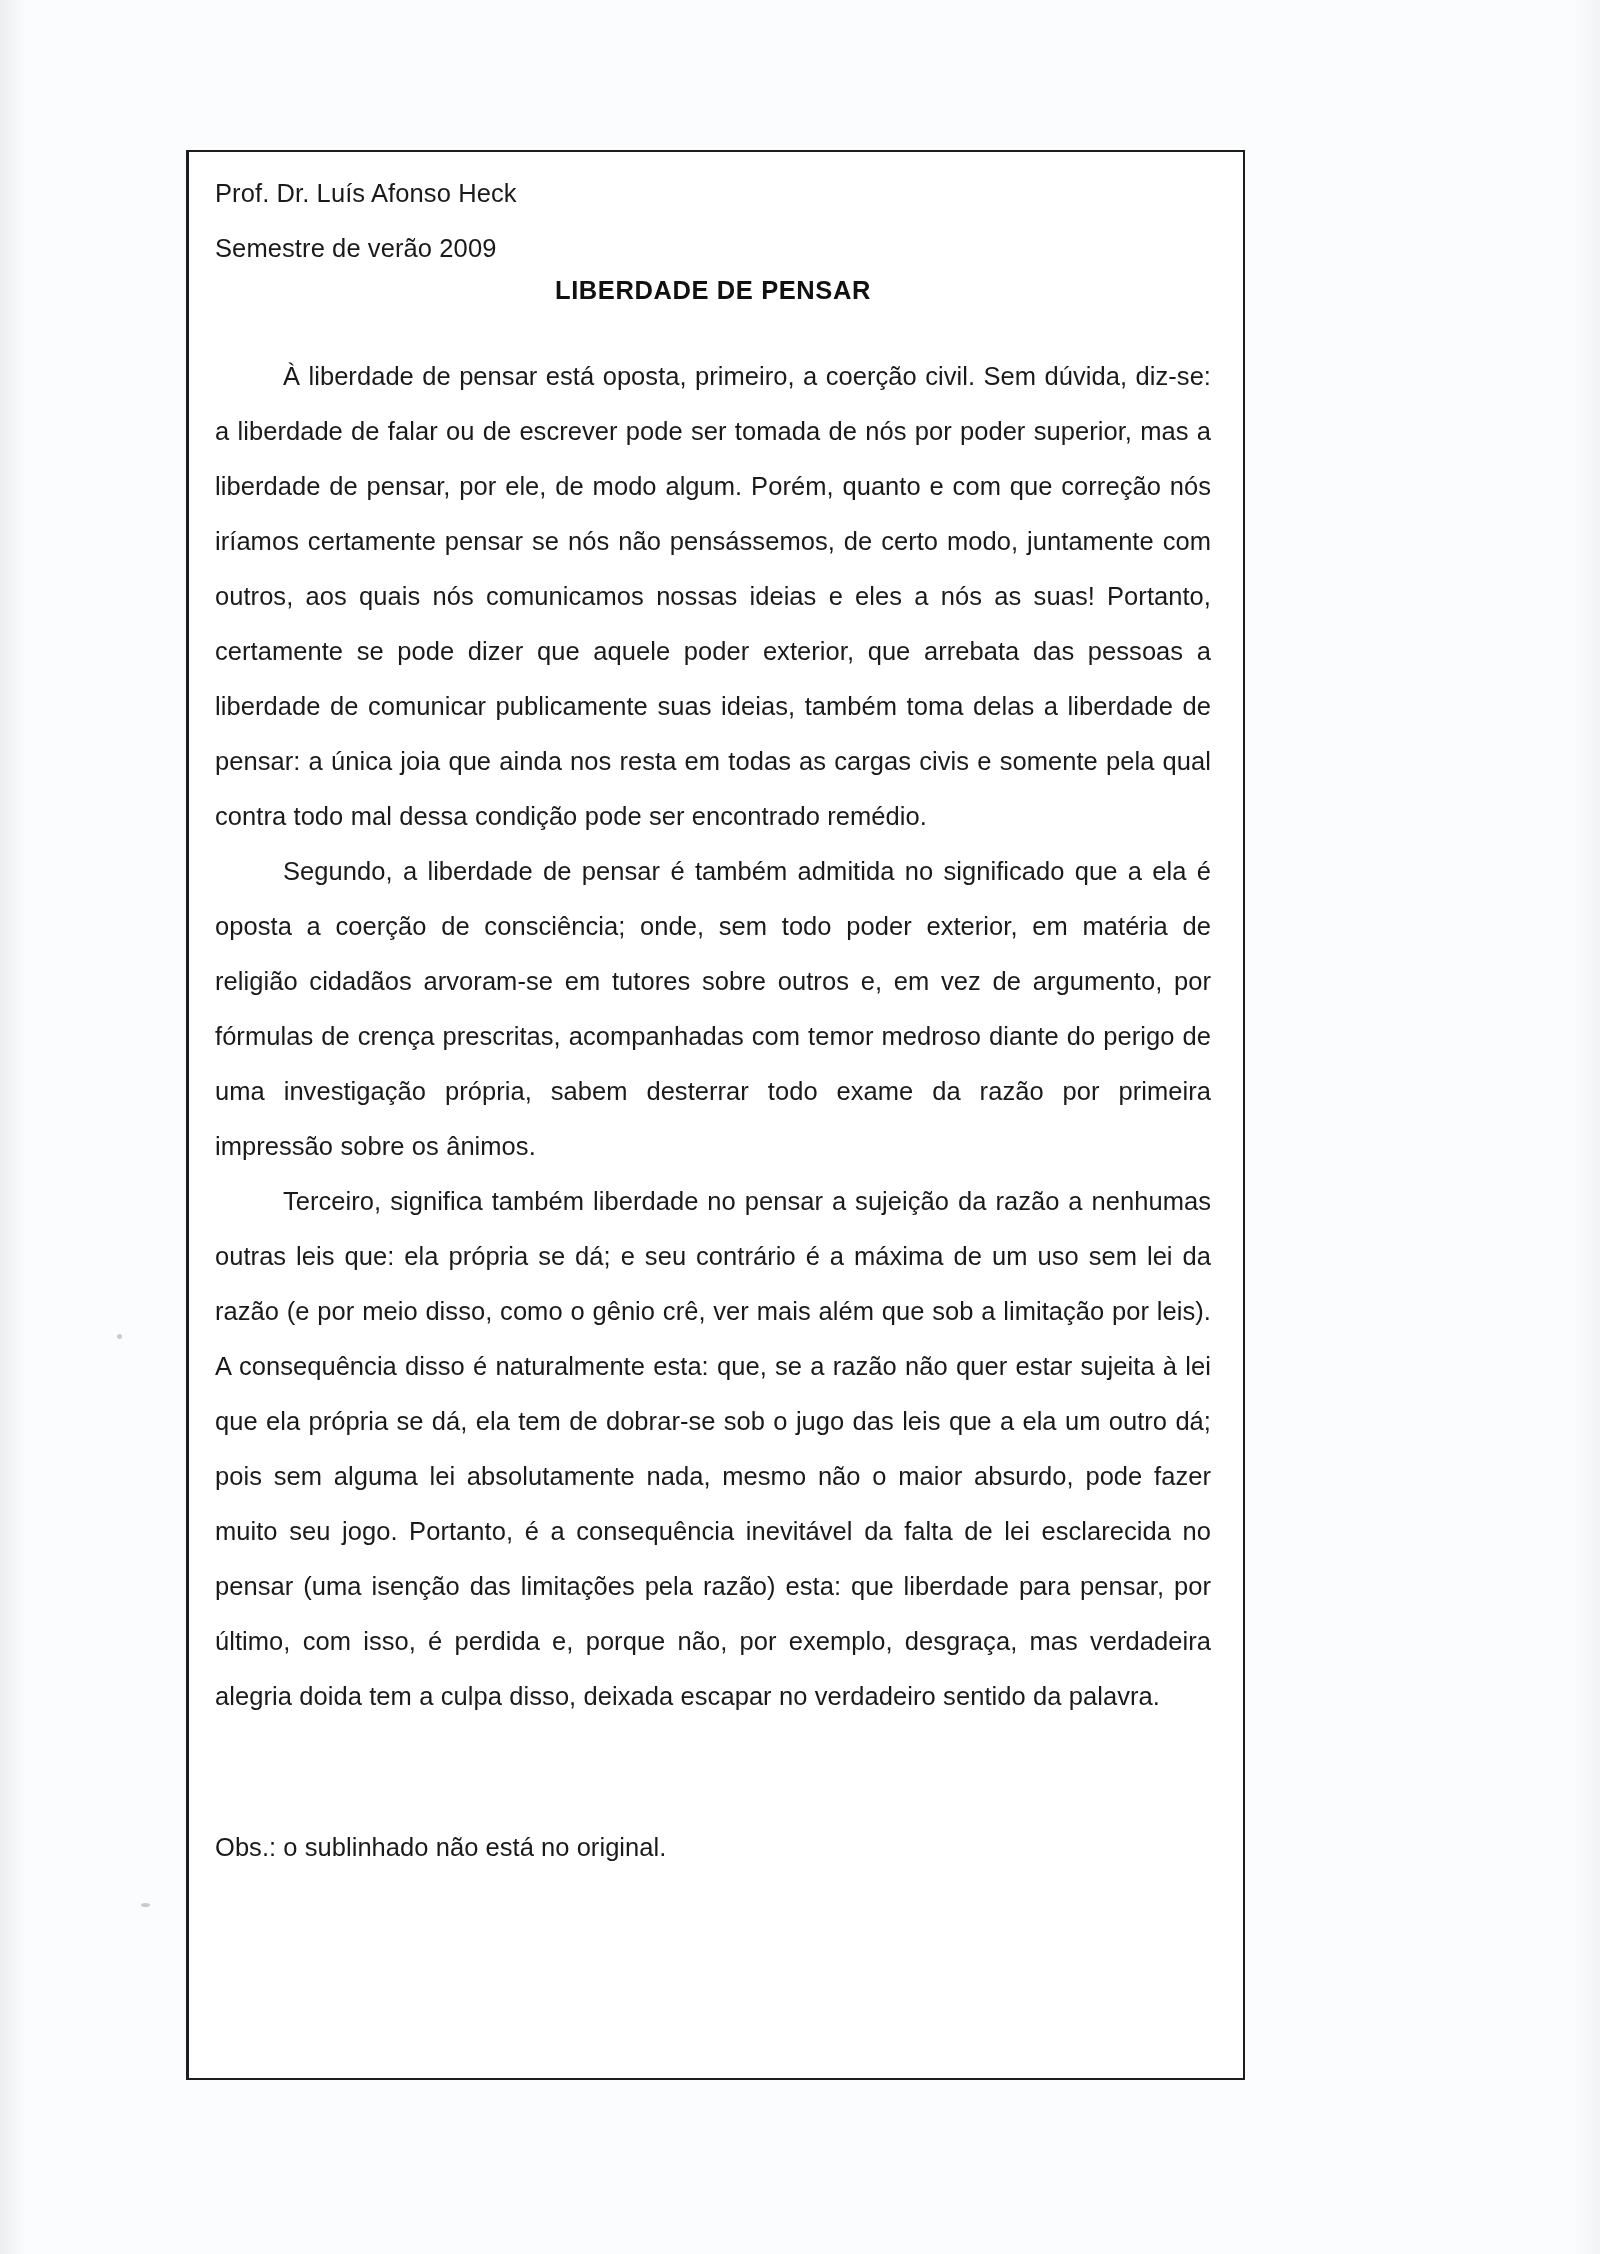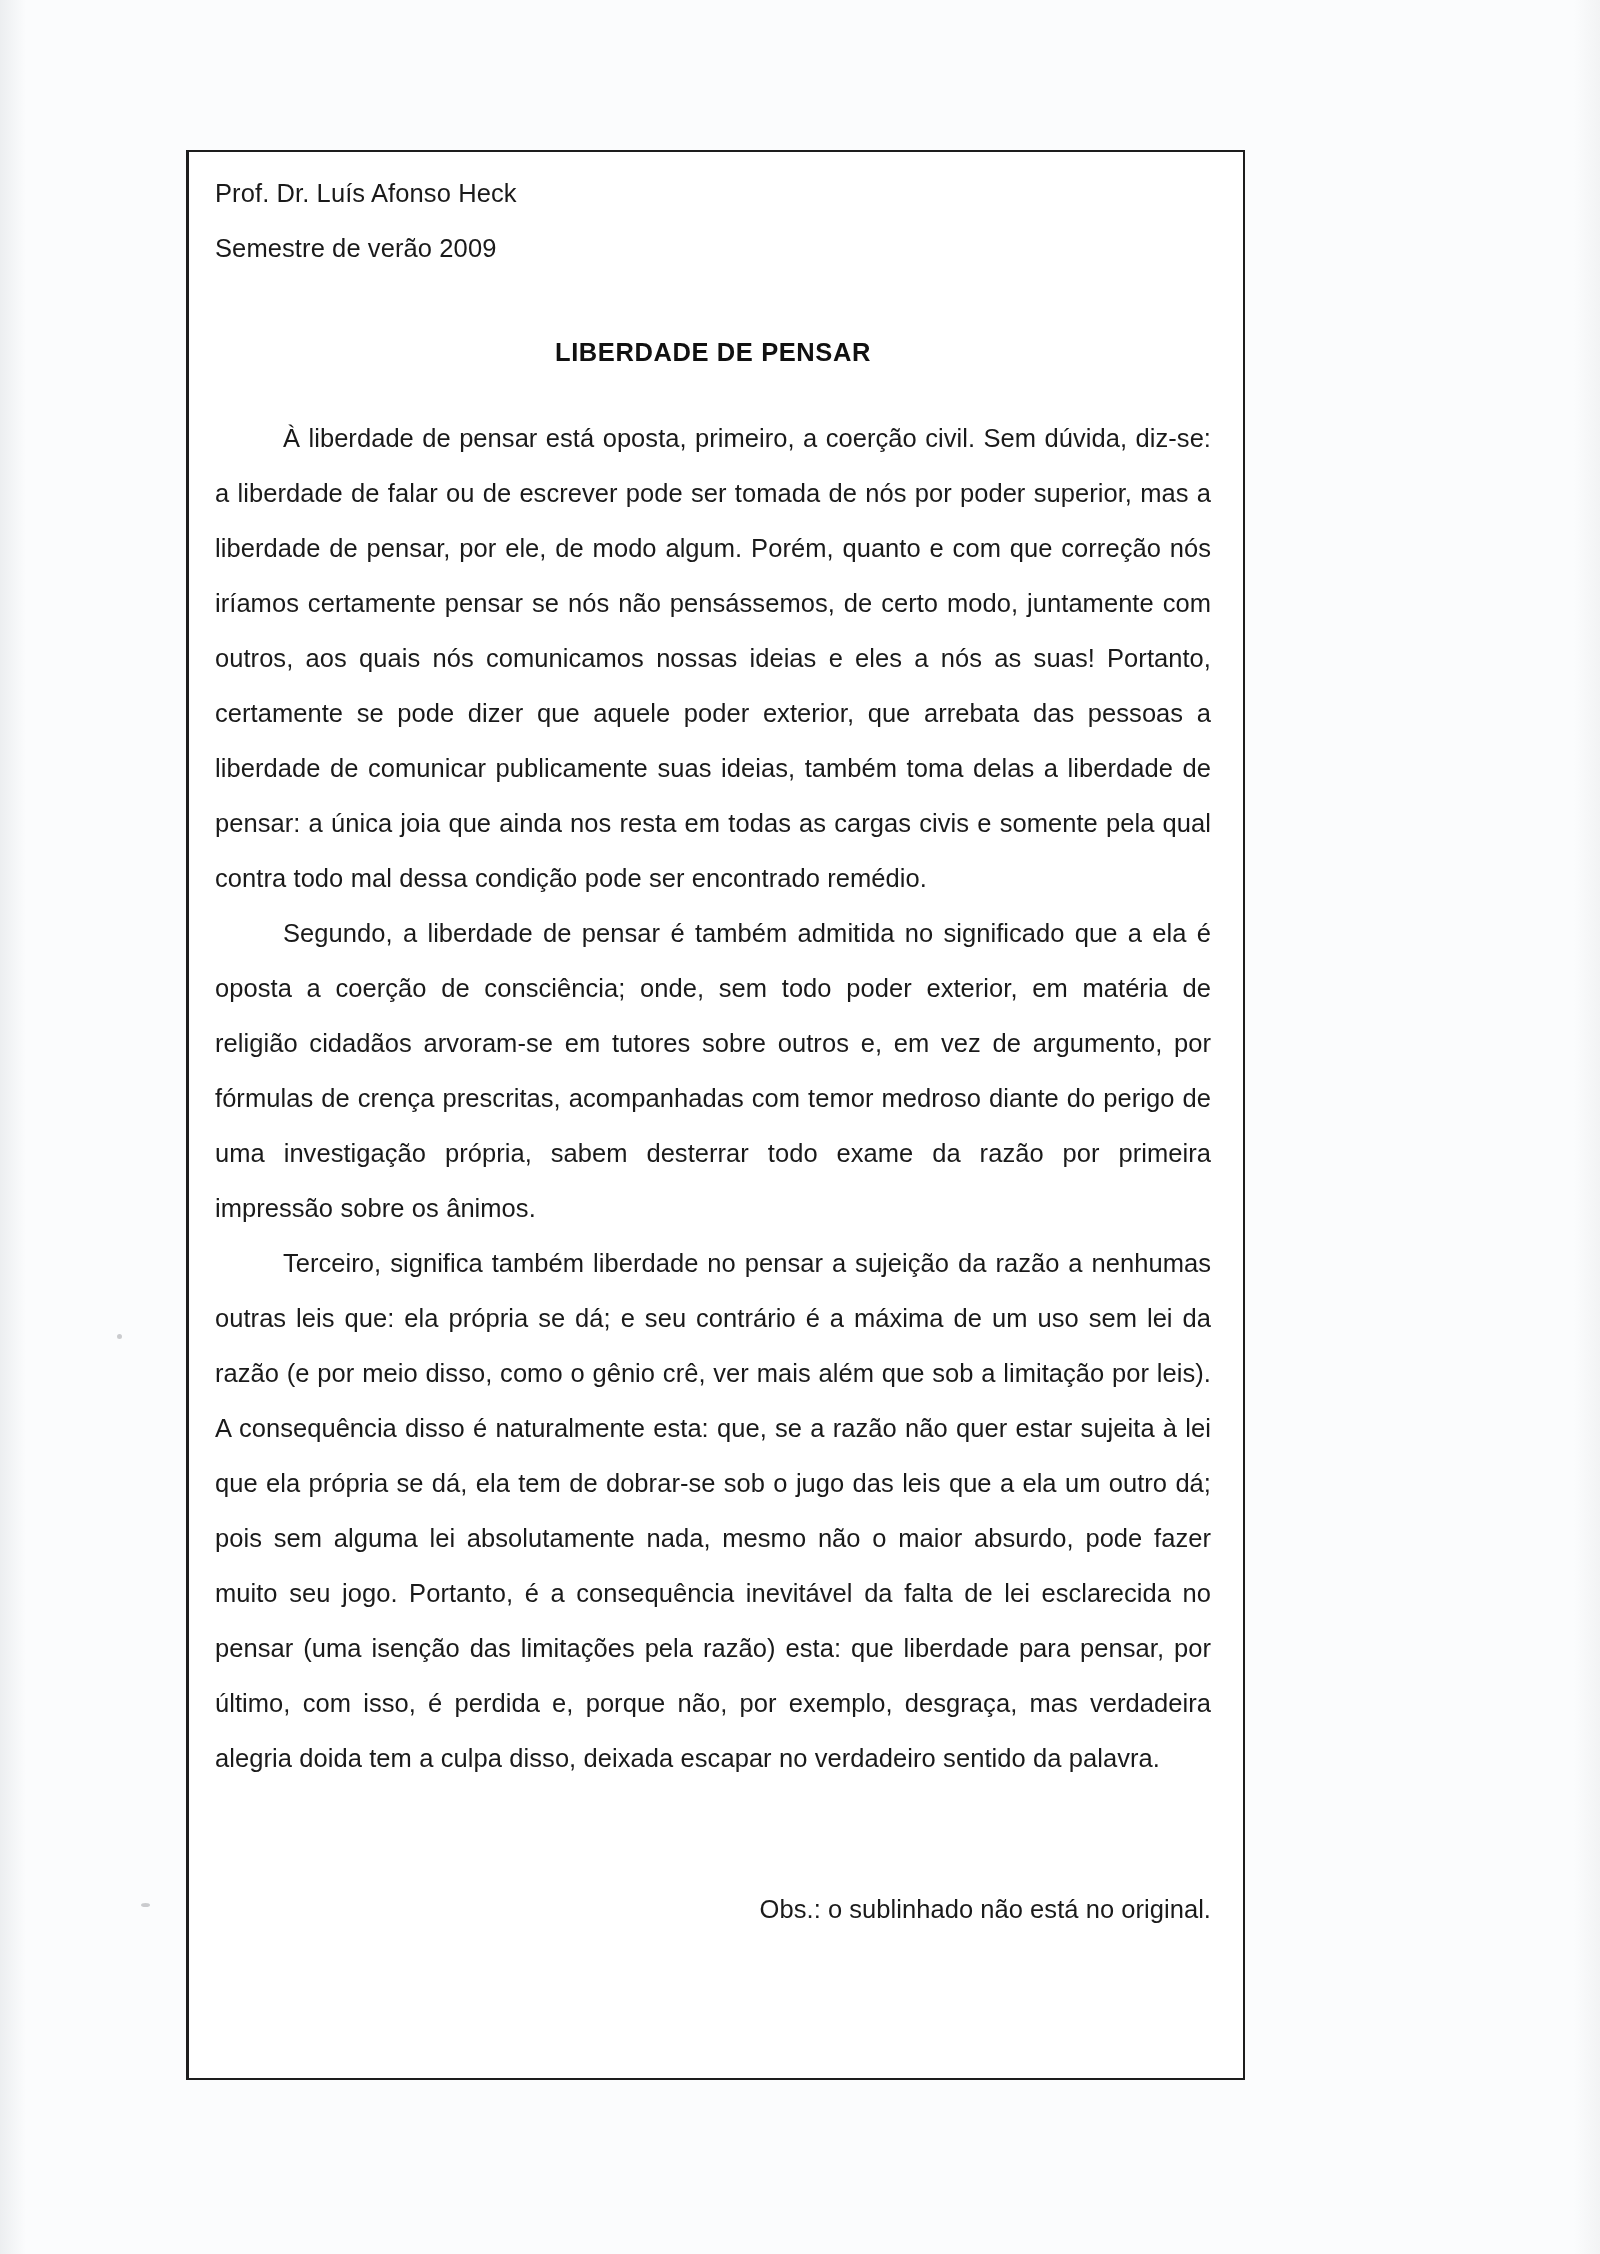--- a/index.html
+++ b/index.html
@@ -72,7 +72,6 @@
     font-weight: bold;
     letter-spacing: 0.6px;
     color: #111;
-    margin-top: 62px;
     margin-bottom: 8px;
   }
 

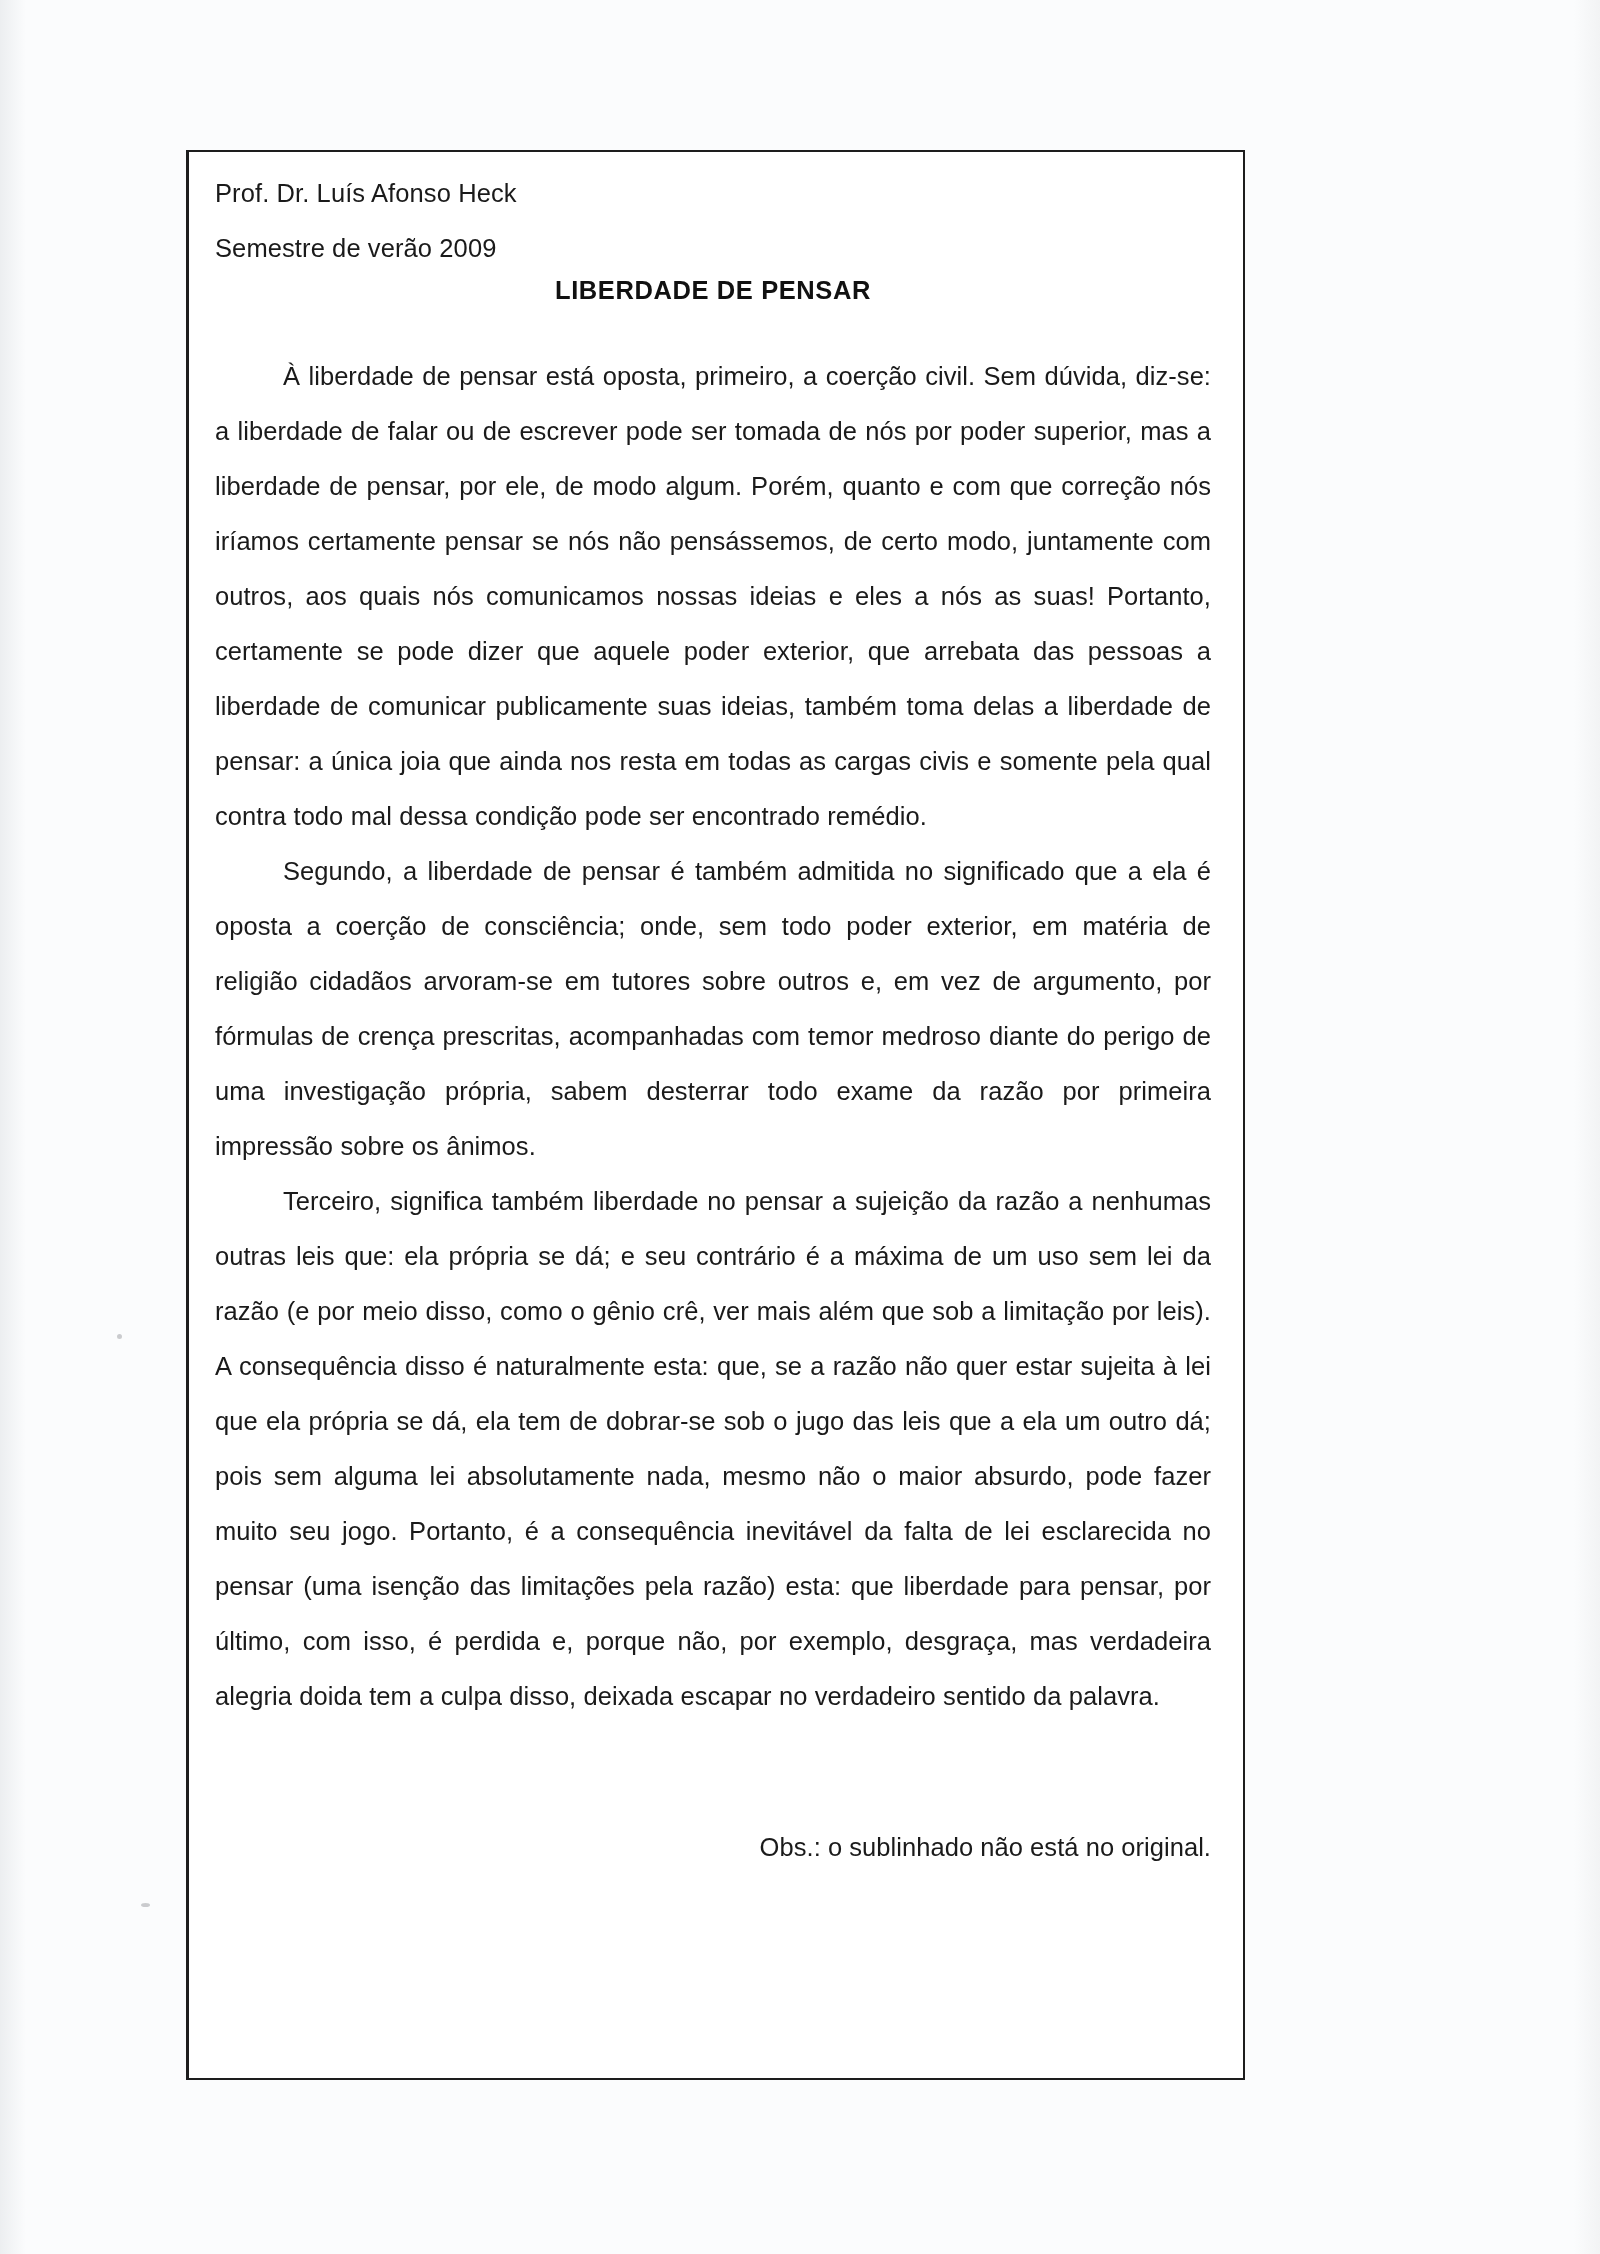--- a/index.html
+++ b/index.html
@@ -111,7 +111,7 @@
     text-align: justify;
     letter-spacing: 0.05px;
   }
-  .obs-block { text-align: right; }
+  .obs-block { text-align: left; }
 
   
   .speck {

